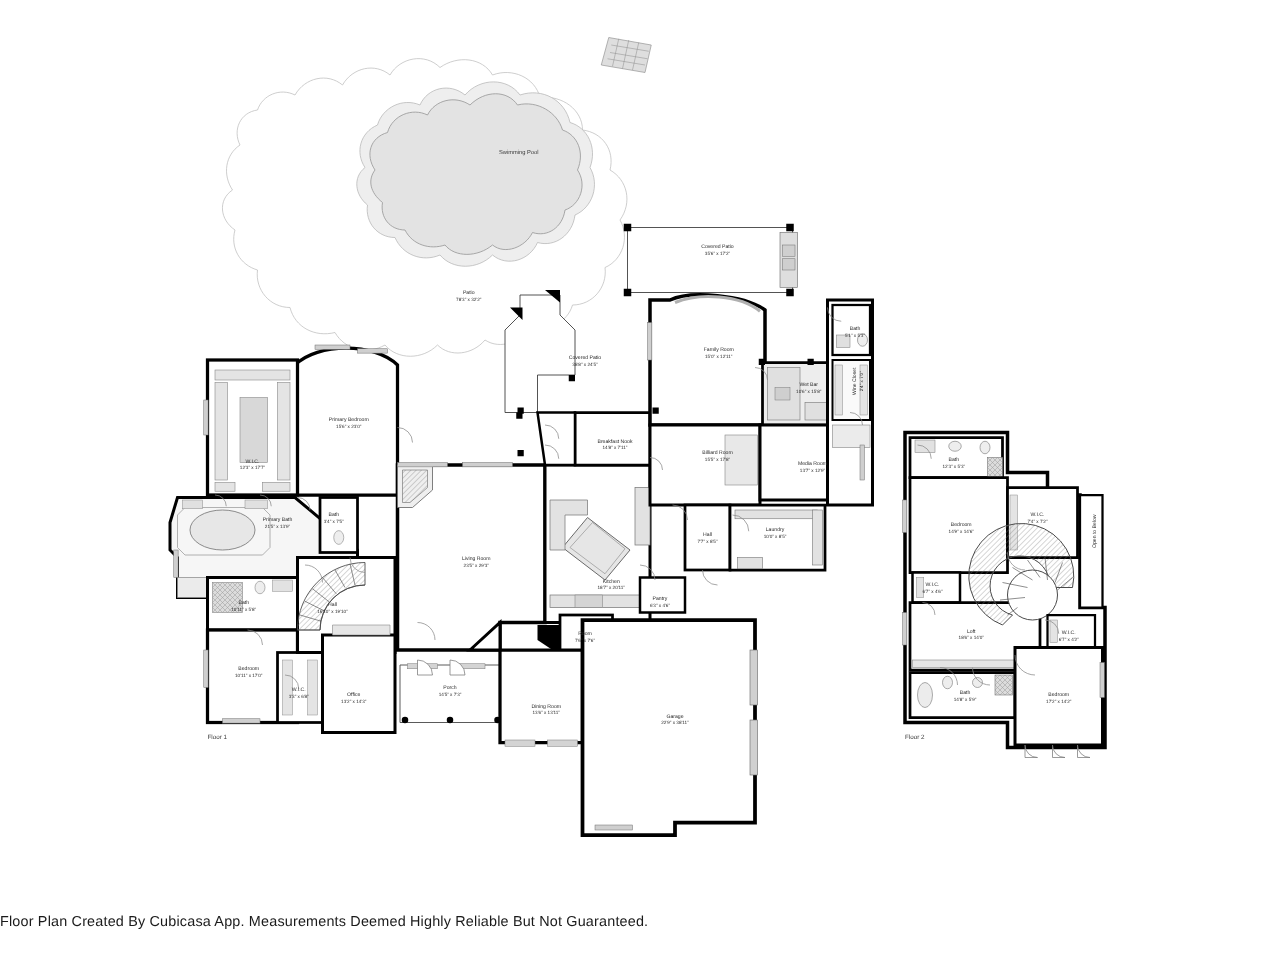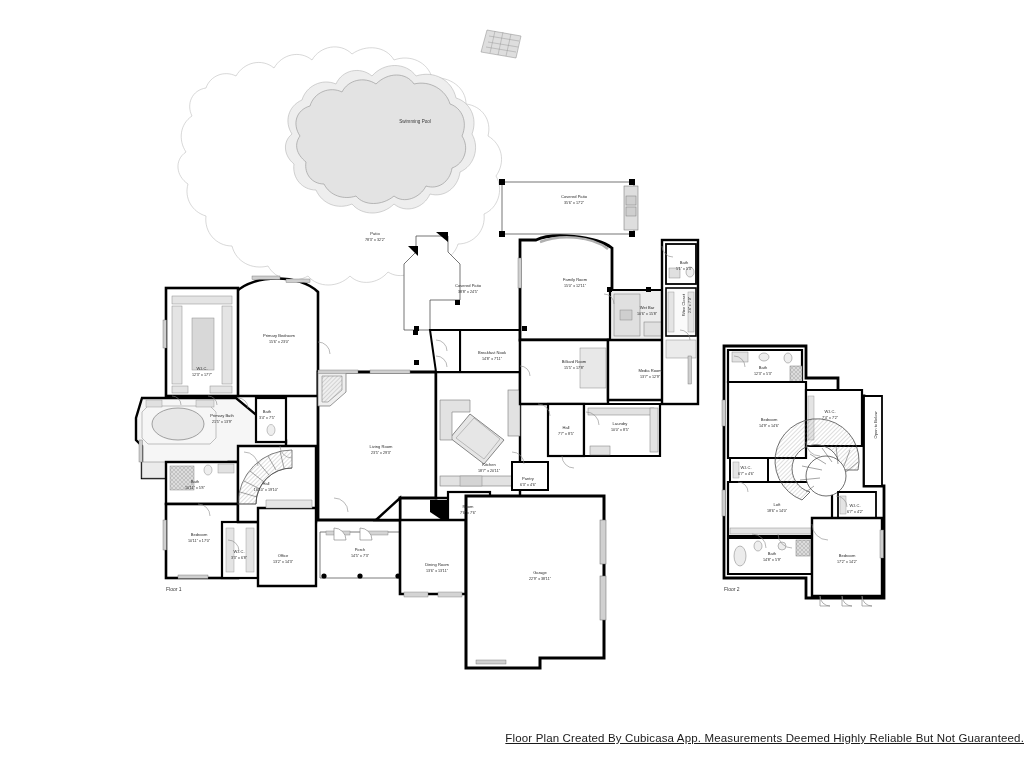--- a/index.html
+++ b/index.html
@@ -30,12 +30,11 @@
     left: 0;
     right: 0;
     top: 732px;
-    text-align: right;
+    text-align: left;
     font-size: 11.5px;
     color: #1a1a1a;
     font-family: "Liberation Sans", sans-serif;
     letter-spacing: 0.15px;
-    text-decoration: underline;
   }
   
   .rm-name {

